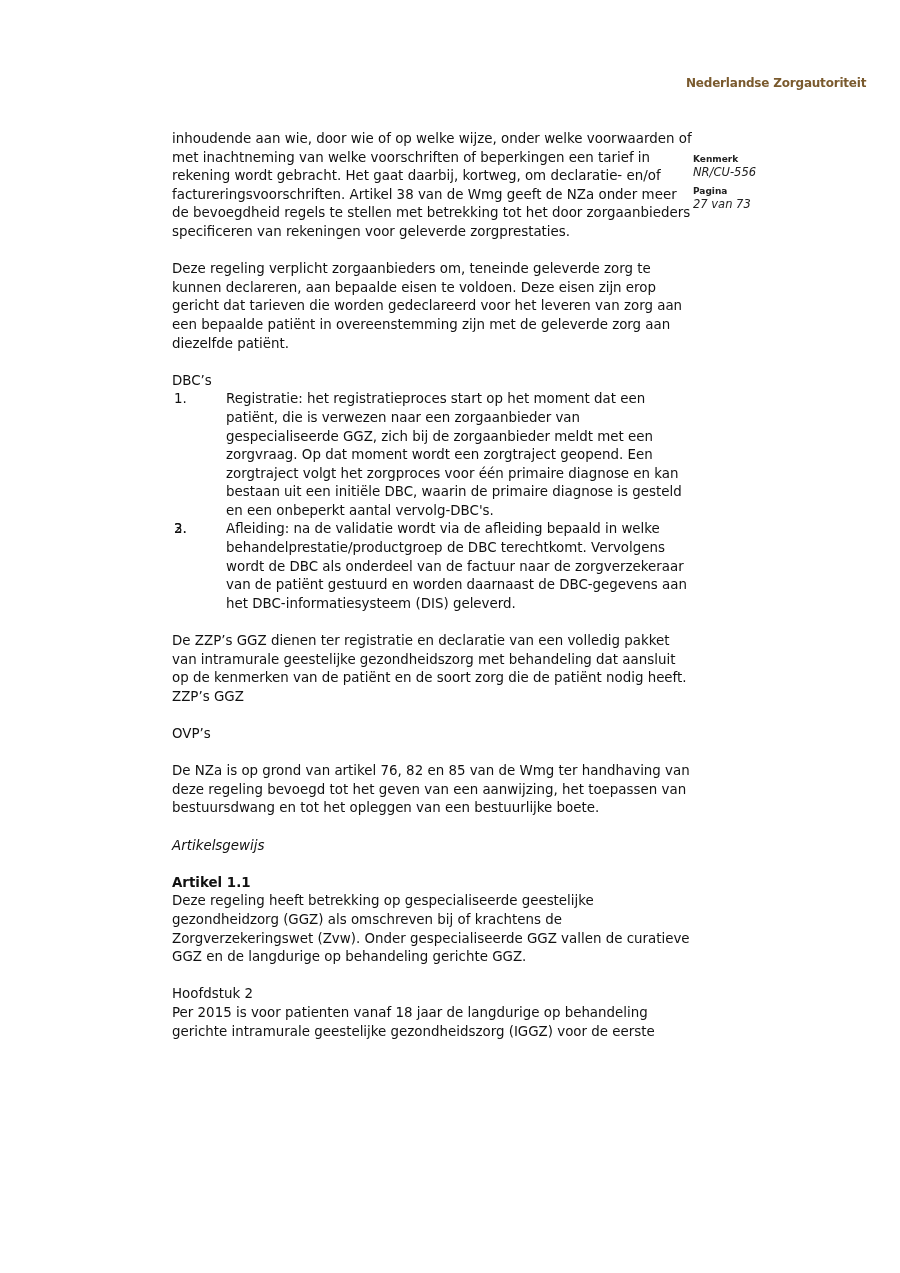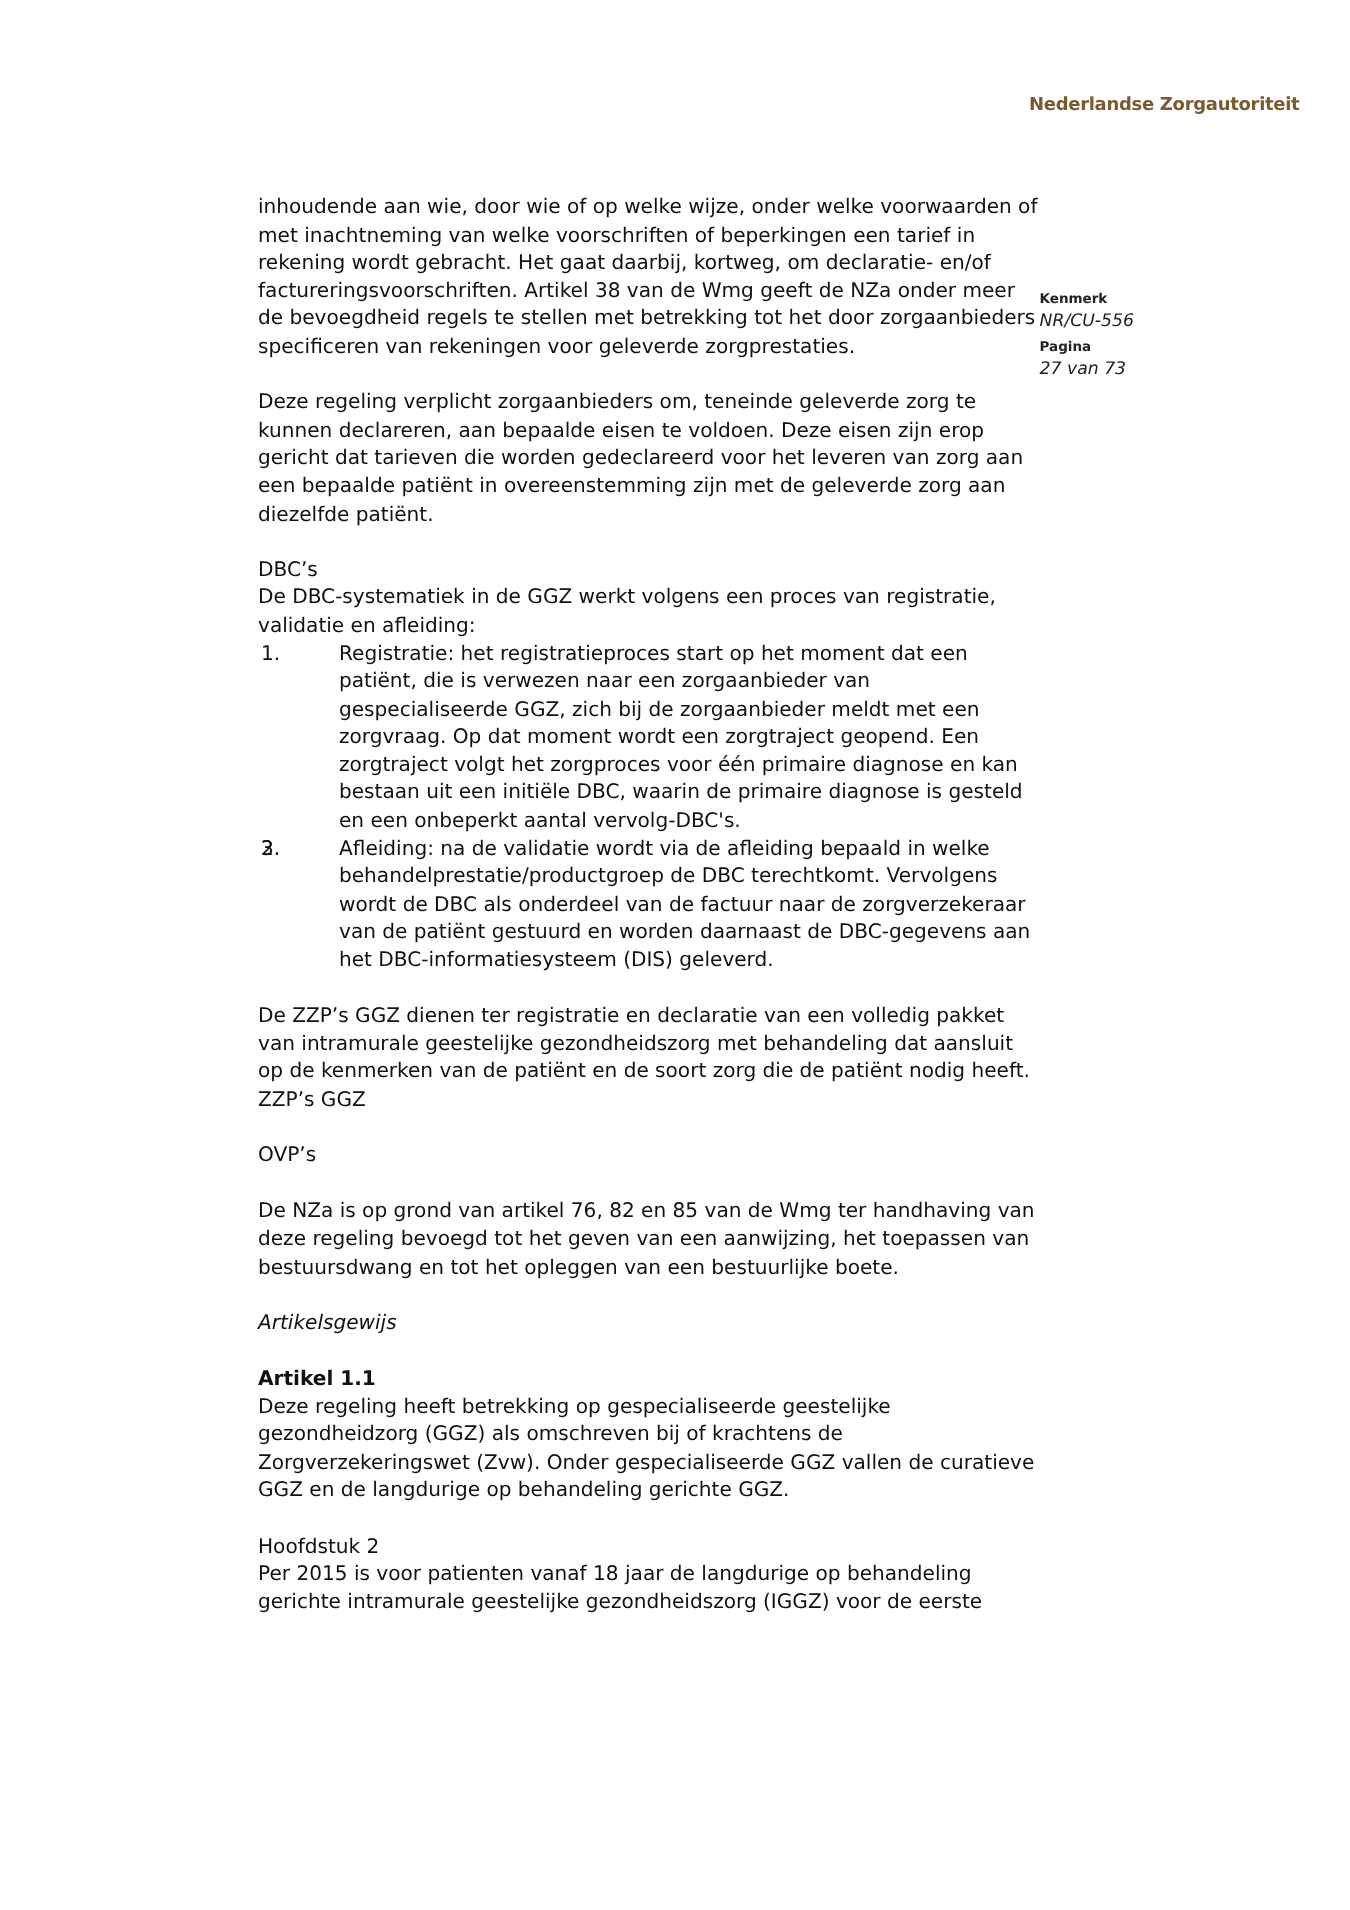--- a/index.html
+++ b/index.html
@@ -5,7 +5,7 @@
   html, body { margin: 0; padding: 0; background: #ffffff; }
   body { width: 900px; height: 1273px; position: relative; overflow: hidden;
          font-family: "DejaVu Sans", sans-serif; color: #111111; }
-  .org-name { position: absolute; left: 686px; top: 62px; font-size: 12px; font-weight: bold;
+  .org-name { position: absolute; left: 686px; top: 76px; font-size: 12px; font-weight: bold;
               color: #7a5a2e; letter-spacing: -0.2px; font-family: "DejaVu Sans", sans-serif; }
   .side { position: absolute; left: 693px; top: 153px; width: 130px; margin-top: 41px; }
   .side .lbl { font-size: 9px; font-weight: bold; color: #222; line-height: 12px; }

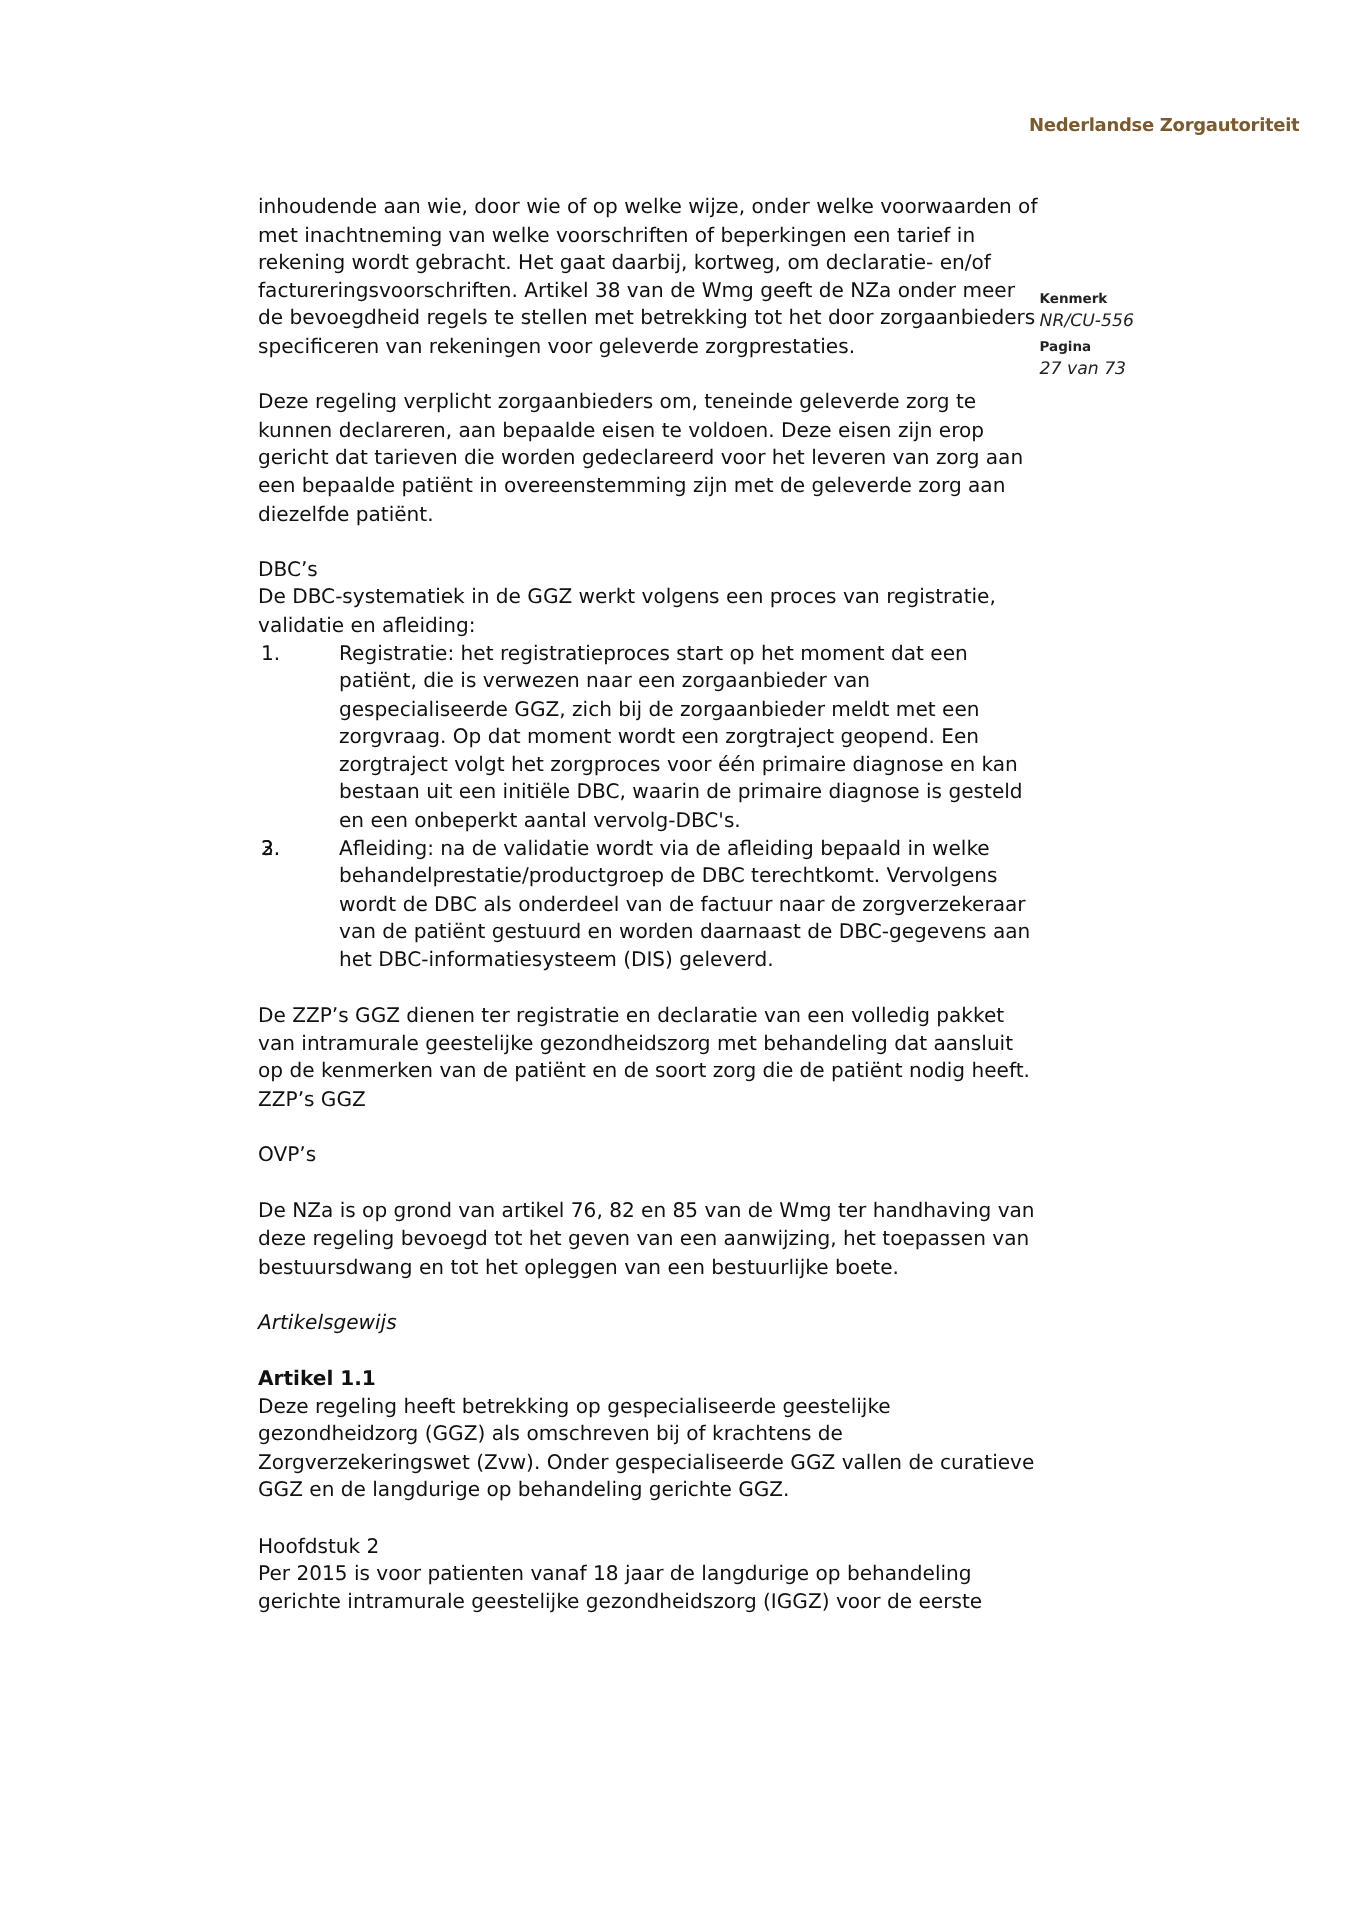--- a/index.html
+++ b/index.html
@@ -7,7 +7,7 @@
          font-family: "DejaVu Sans", sans-serif; color: #111111; }
   .org-name { position: absolute; left: 686px; top: 76px; font-size: 12px; font-weight: bold;
               color: #7a5a2e; letter-spacing: -0.2px; font-family: "DejaVu Sans", sans-serif; }
-  .side { position: absolute; left: 693px; top: 153px; width: 130px; margin-top: 41px; }
+  .side { position: absolute; left: 693px; top: 153px; width: 130px; }
   .side .lbl { font-size: 9px; font-weight: bold; color: #222; line-height: 12px; }
   .side .val { font-size: 11.5px; color: #222; line-height: 15px; margin-bottom: 5px; font-style: italic; }
   .main { position: absolute; left: 172px; top: 130px; width: 520px;

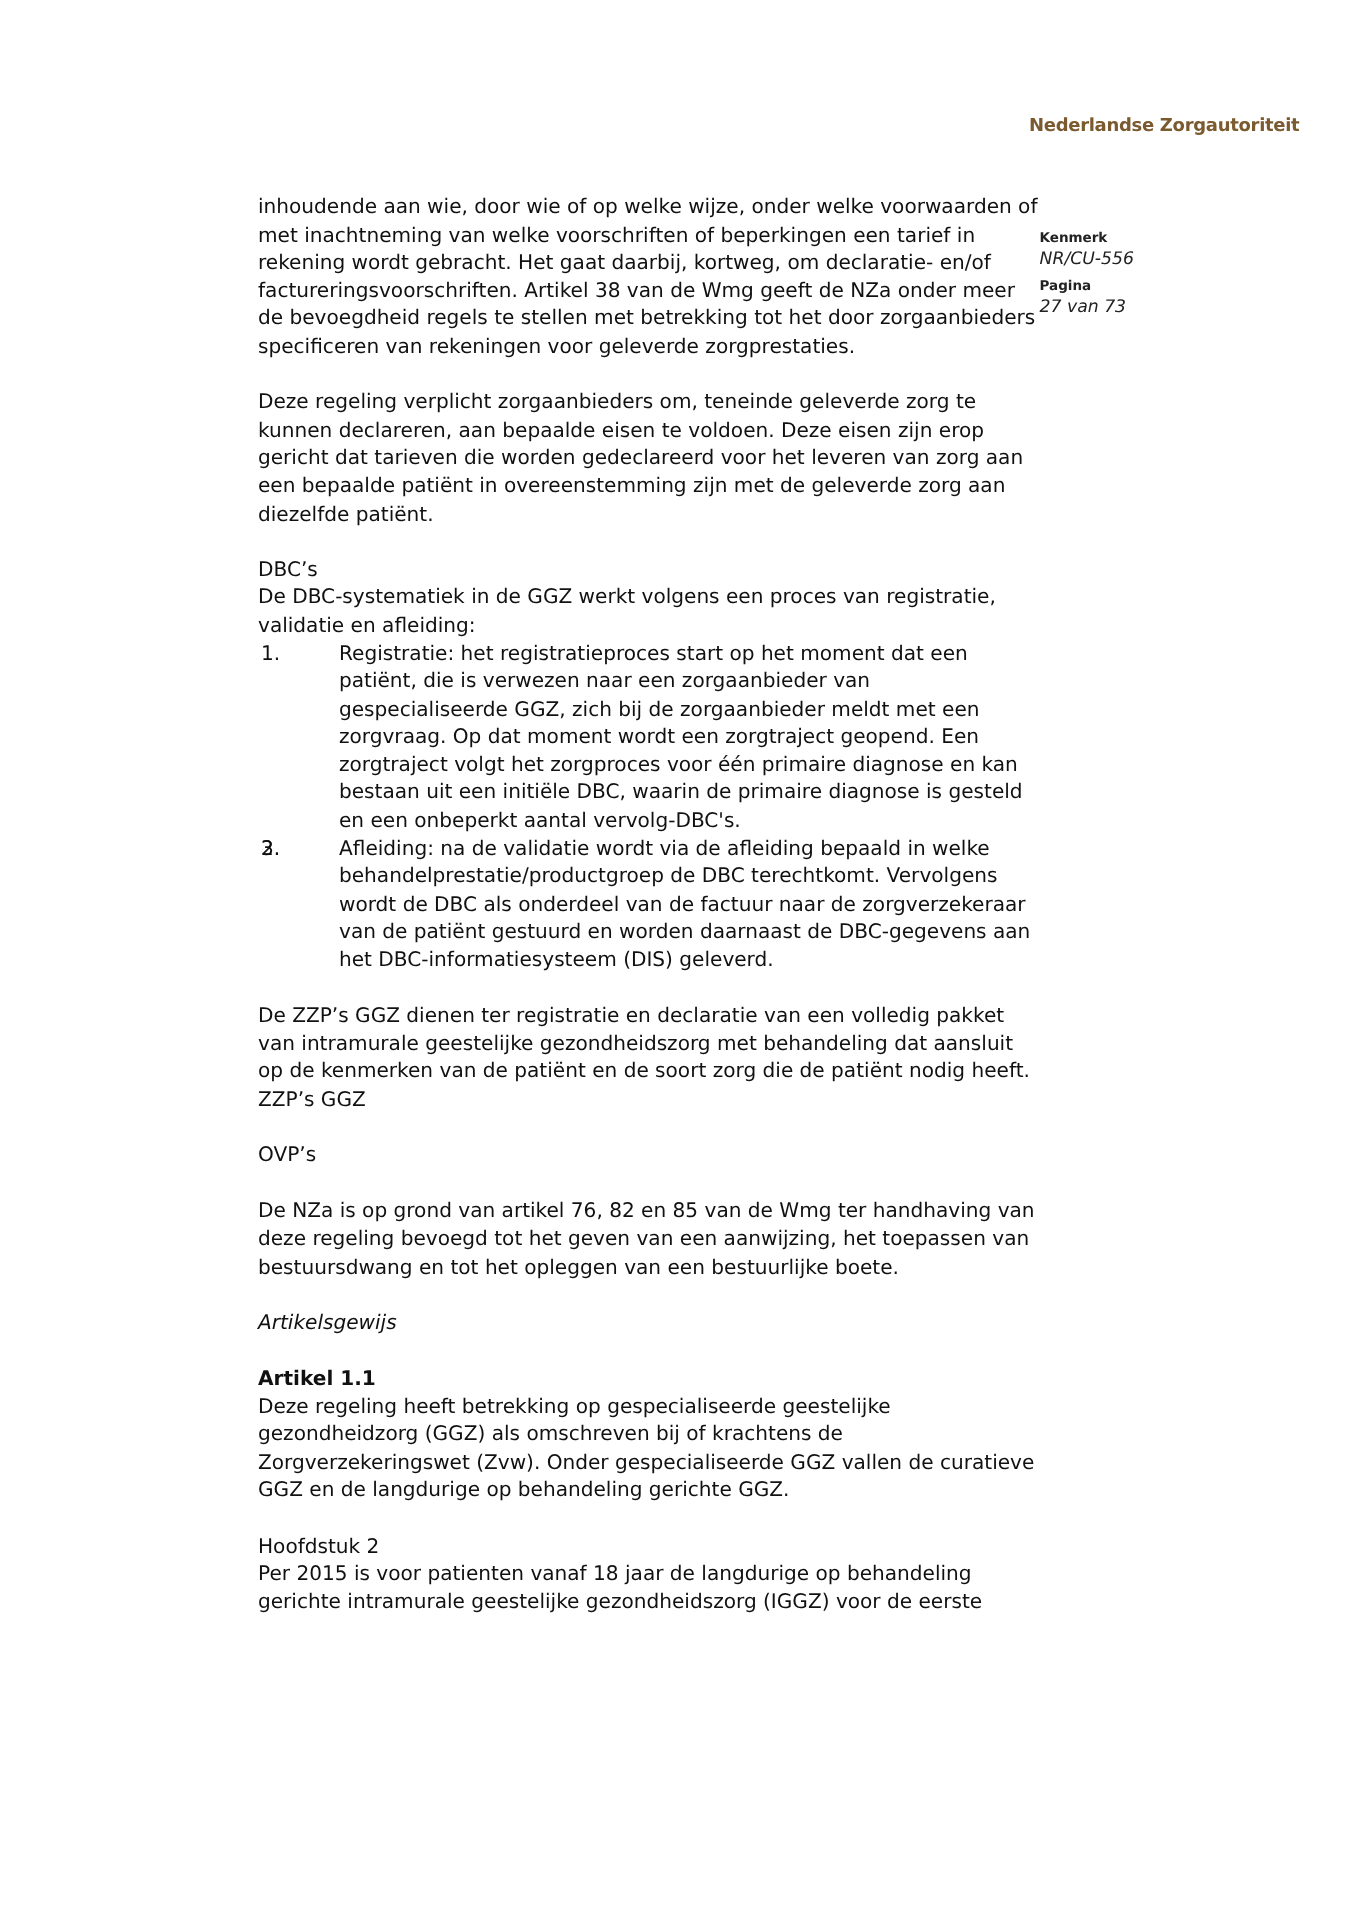--- a/index.html
+++ b/index.html
@@ -38,7 +38,6 @@
   <p>Deze regeling verplicht zorgaanbieders om, teneinde geleverde zorg te kunnen declareren, aan bepaalde eisen te voldoen. Deze eisen zijn erop gericht dat tarieven die worden gedeclareerd voor het leveren van zorg aan een bepaalde patiënt in overeenstemming zijn met de geleverde zorg aan diezelfde patiënt.</p>
   <div class="gap"></div>
   <p>DBC’s</p>
-  <p>De DBC-systematiek in de GGZ werkt volgens een proces van registratie, validatie en afleiding:</p>
   <ol class="ol">
     <li>
       <span class="num">1.</span>

